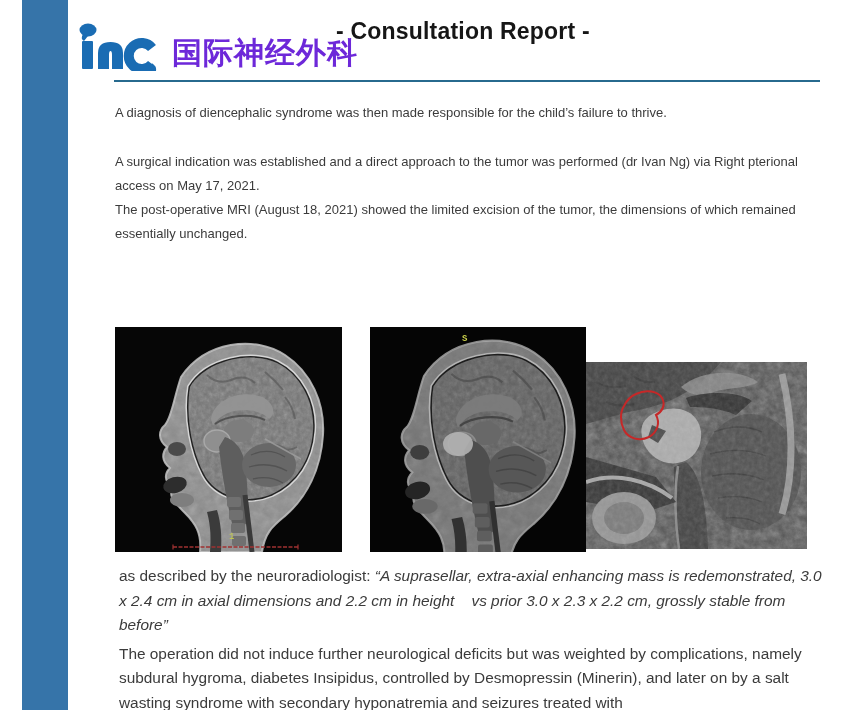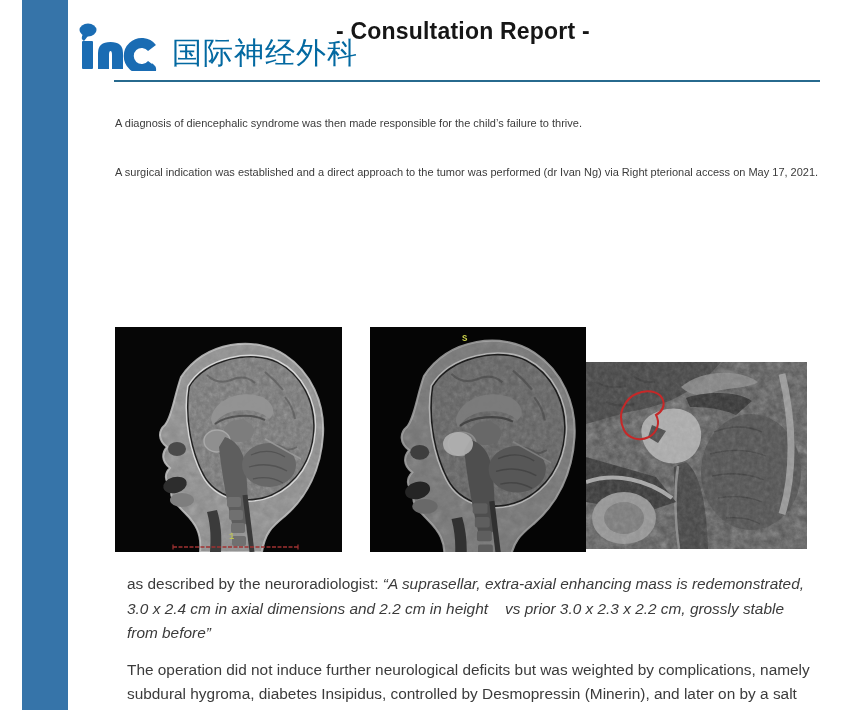--- a/index.html
+++ b/index.html
@@ -11,7 +11,7 @@
   .logo-wrap{position:absolute;left:78px;top:21px;height:50px;display:flex;align-items:flex-end;}
   .logo-svg{display:block;}
   .logo-cn{
-    font-size:30px;font-weight:400;color:#0369a1;margin-left:10px;line-height:1;
+    font-size:30px;font-weight:700;color:#6d28d9;margin-left:10px;line-height:1;
     letter-spacing:1px;padding-bottom:3px;white-space:nowrap;
   }
   .report-title{

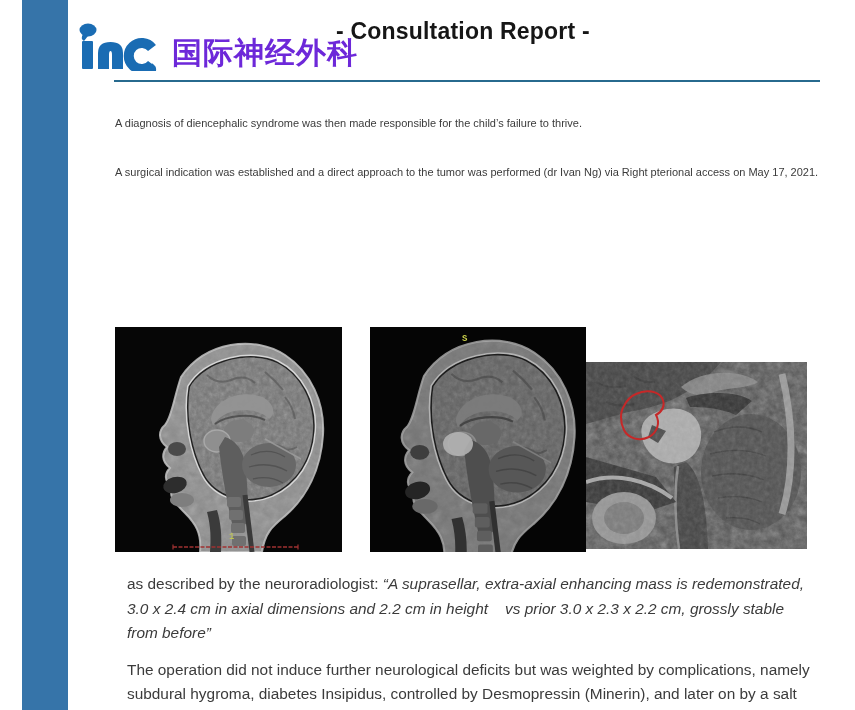--- a/index.html
+++ b/index.html
@@ -19,7 +19,7 @@
     font-size:23px;font-weight:700;color:#161616;letter-spacing:.2px;white-space:nowrap;
   }
   .rule{position:absolute;left:114px;top:80px;width:706px;height:0;border:none;border-top:2px solid #276a8e;margin:0;}
-  .body-copy{position:absolute;left:115px;top:111px;width:712px;font-size:11px;line-height:24.3px;color:#3b3b3b;}
+  .body-copy{position:absolute;left:115px;top:101px;width:712px;font-size:13px;line-height:24.3px;color:#3b3b3b;}
   .body-copy p{margin:0;}
   .para-gap{height:24.3px;}
   figure{margin:0;padding:0;position:absolute;}

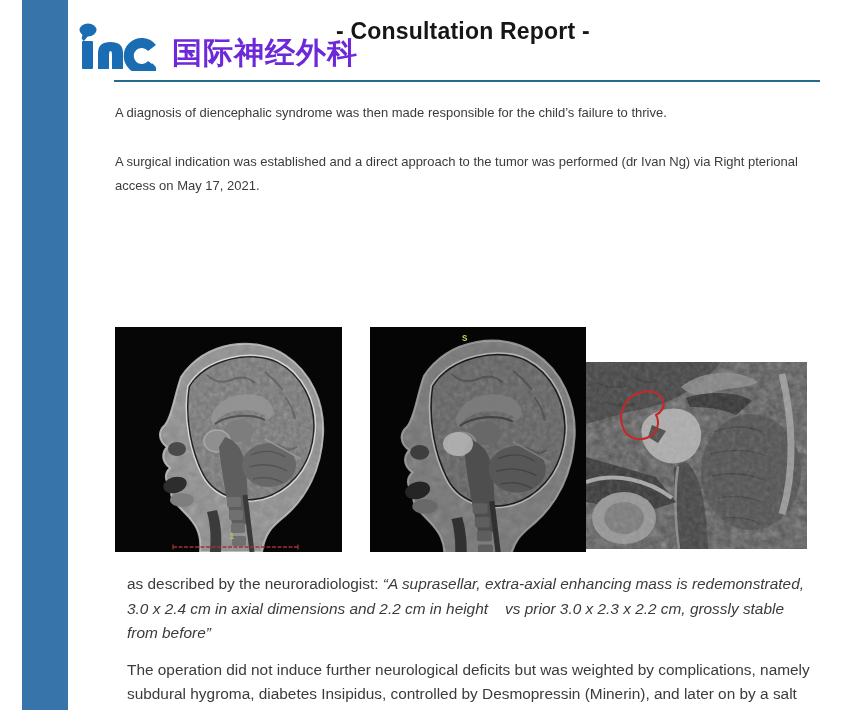--- a/index.html
+++ b/index.html
@@ -114,6 +114,7 @@
     <p>A diagnosis of diencephalic syndrome was then made responsible for the child’s failure to thrive.</p>
     <div class="para-gap"></div>
     <p>A surgical indication was established and a direct approach to the tumor was performed (dr Ivan Ng) via Right pterional access on May 17, 2021.</p>
+    <p>The post-operative MRI (August 18, 2021) showed the limited excision of the tumor, the dimensions of which remained essentially unchanged.</p>
   </div>
 
   <figure class="fig1">

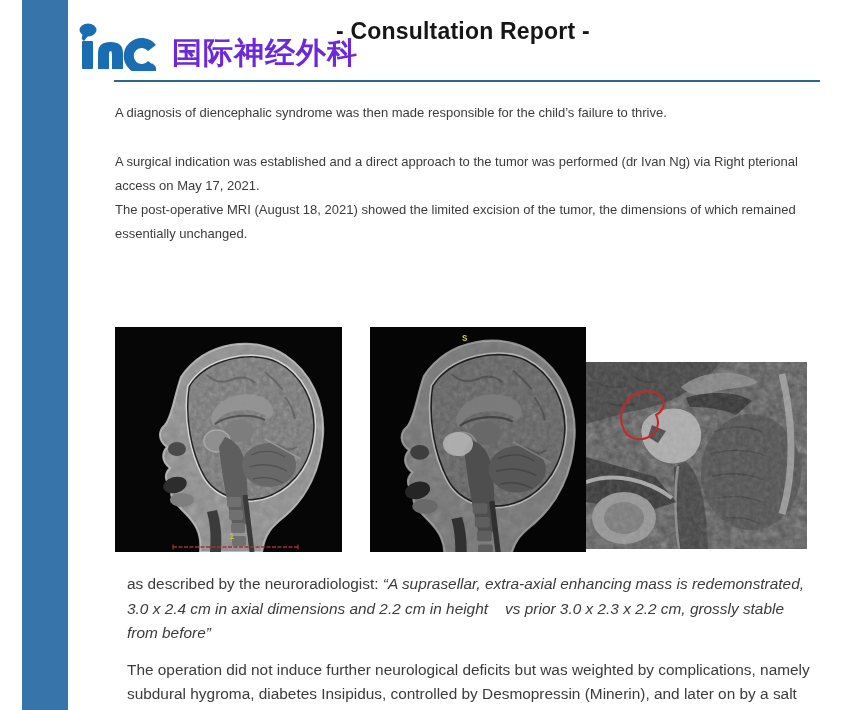--- a/index.html
+++ b/index.html
@@ -28,7 +28,7 @@
   .fig3{left:586px;top:362px;width:221px;height:187px;}
   figure svg{display:block;width:100%;height:100%;}
   .post-copy{position:absolute;left:115px;top:560px;width:714px;font-size:15.4px;line-height:24.5px;color:#3b3b3b;}
-  .post-copy p{margin:12px;}
+  .post-copy p{margin:4px;}
   .quote{font-style:italic;white-space:pre-wrap;}
   .defs-holder{position:absolute;width:0;height:0;overflow:hidden;}
 </style>

